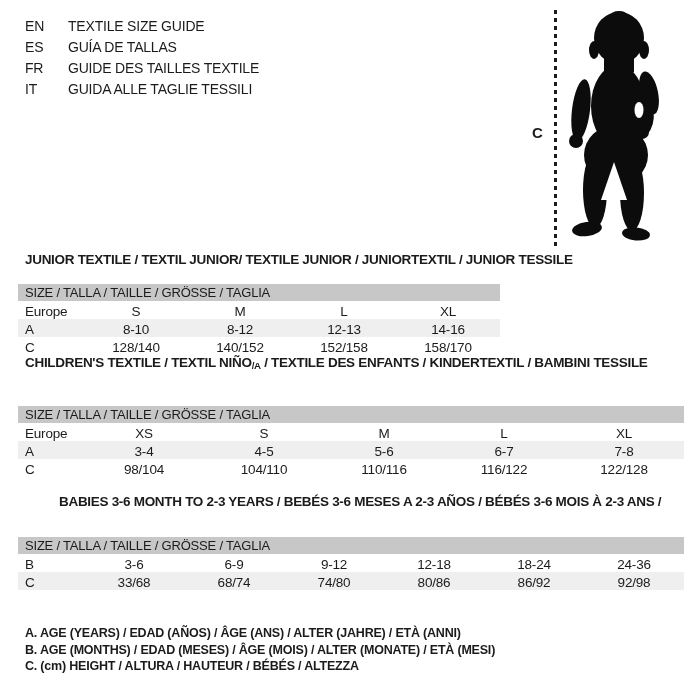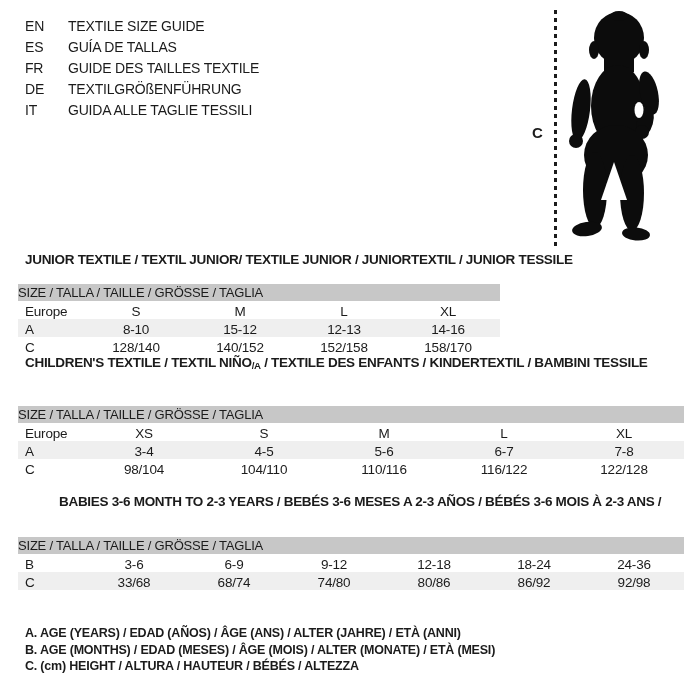--- a/index.html
+++ b/index.html
@@ -73,10 +73,6 @@
     <span class="lname">GUIDE DES TAILLES TEXTILE</span>
   </div>
   <div class="lang-row">
-    <span class="code">DE</span>
-    <span class="lname">TEXTILGRÖßENFÜHRUNG</span>
-  </div>
-  <div class="lang-row">
     <span class="code">IT</span>
     <span class="lname">GUIDA ALLE TAGLIE TESSILI</span>
   </div>

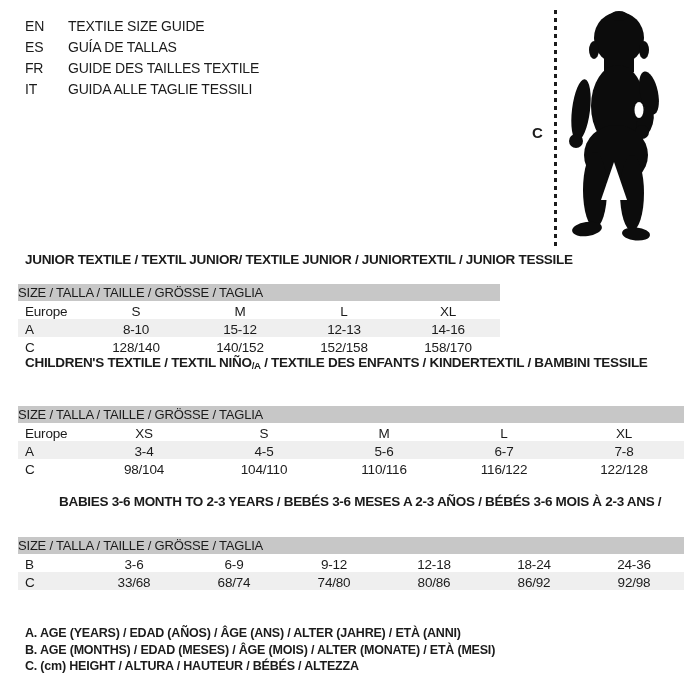--- a/index.html
+++ b/index.html
@@ -46,7 +46,7 @@
   #table3{top:537px;width:666px;}
   .hdr-bar{
     background:var(--header_bar);height:17px;display:flex;align-items:center;
-    font-size:13px;letter-spacing:-0.2px;box-sizing:border-box;
+    padding-left:7px;font-size:13px;letter-spacing:-0.2px;box-sizing:border-box;
   }
   .trow{display:flex;height:18px;align-items:flex-end;font-size:13.5px;letter-spacing:-0.2px;}
   .trow.shaded{background:var(--row_shaded);}

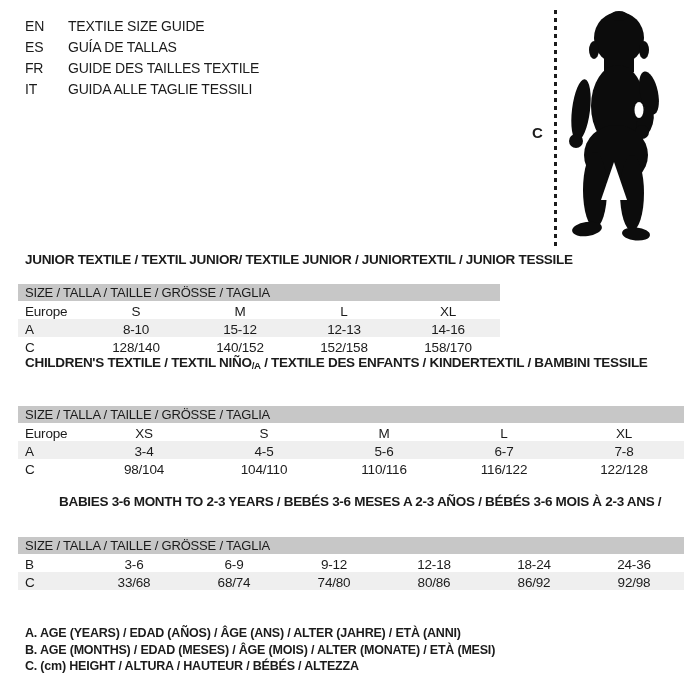--- a/index.html
+++ b/index.html
@@ -124,7 +124,7 @@
   <div class="trow shaded">
     <span class="lbl">A</span>
     <span class="cell">8-10</span>
-    <span class="cell">15-12</span>
+    <span class="cell">8-12</span>
     <span class="cell">12-13</span>
     <span class="cell">14-16</span>
   </div>

